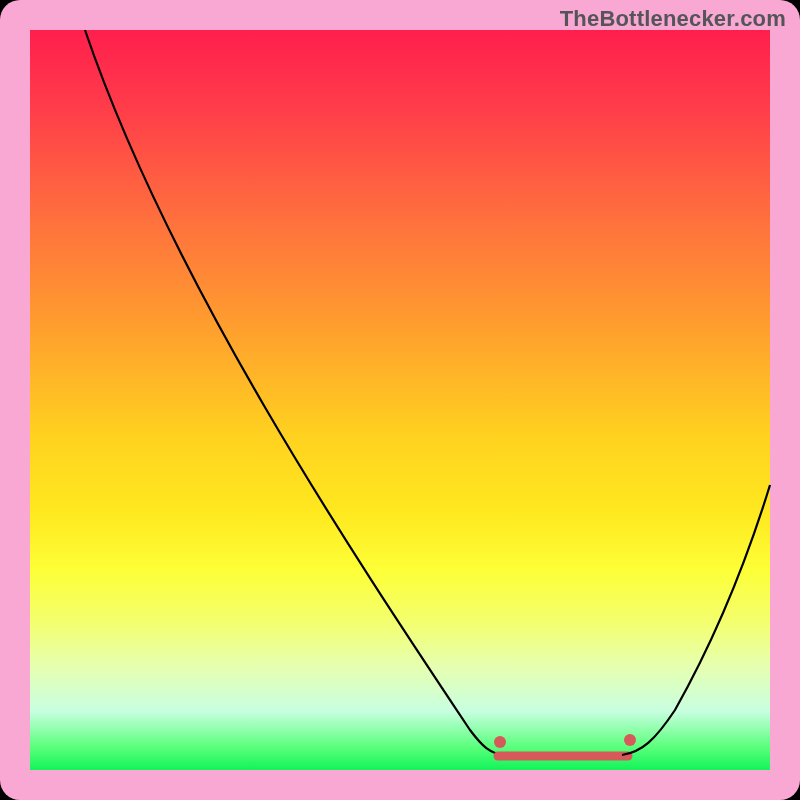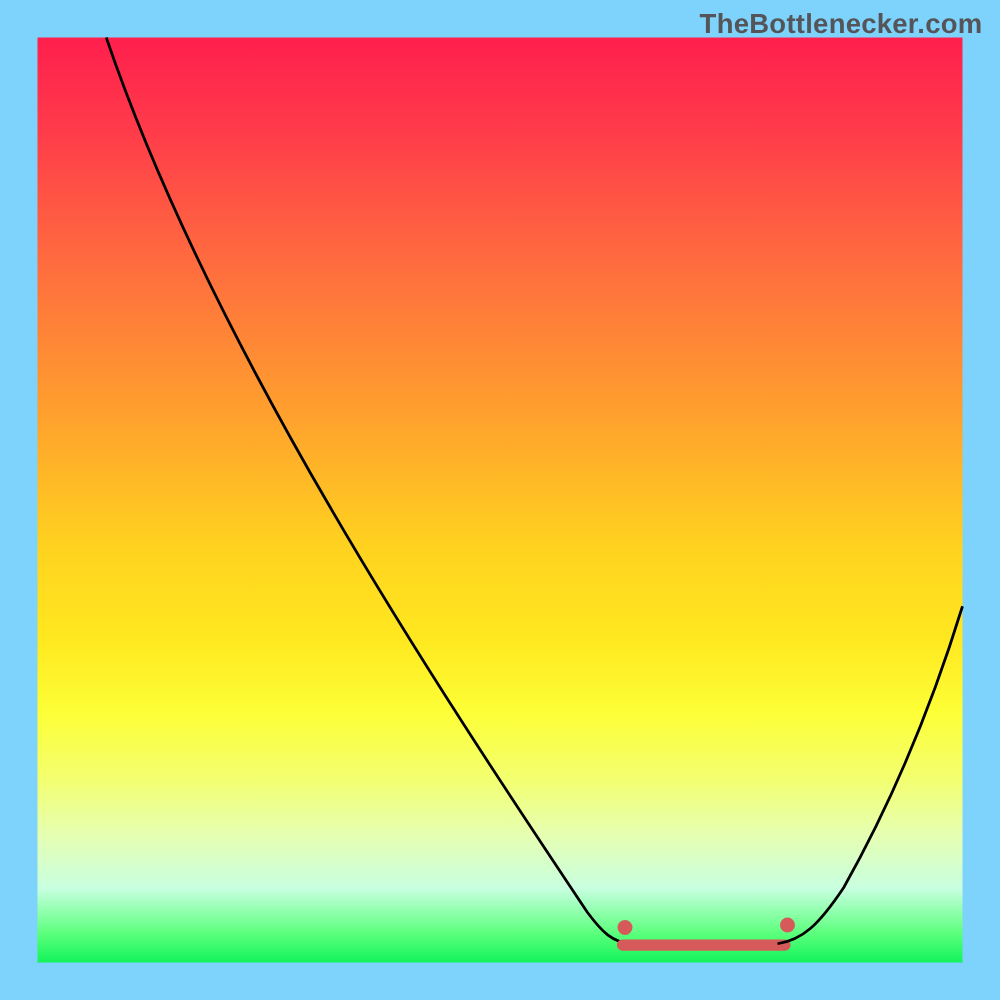--- a/index.html
+++ b/index.html
@@ -8,7 +8,8 @@
     position: relative;
     width: 800px;
     height: 800px;
-    background: #7dd3fc;
+    background: #f9a8d4;
+    border-radius: 20px;
   }
   .watermark {
     position: absolute;

